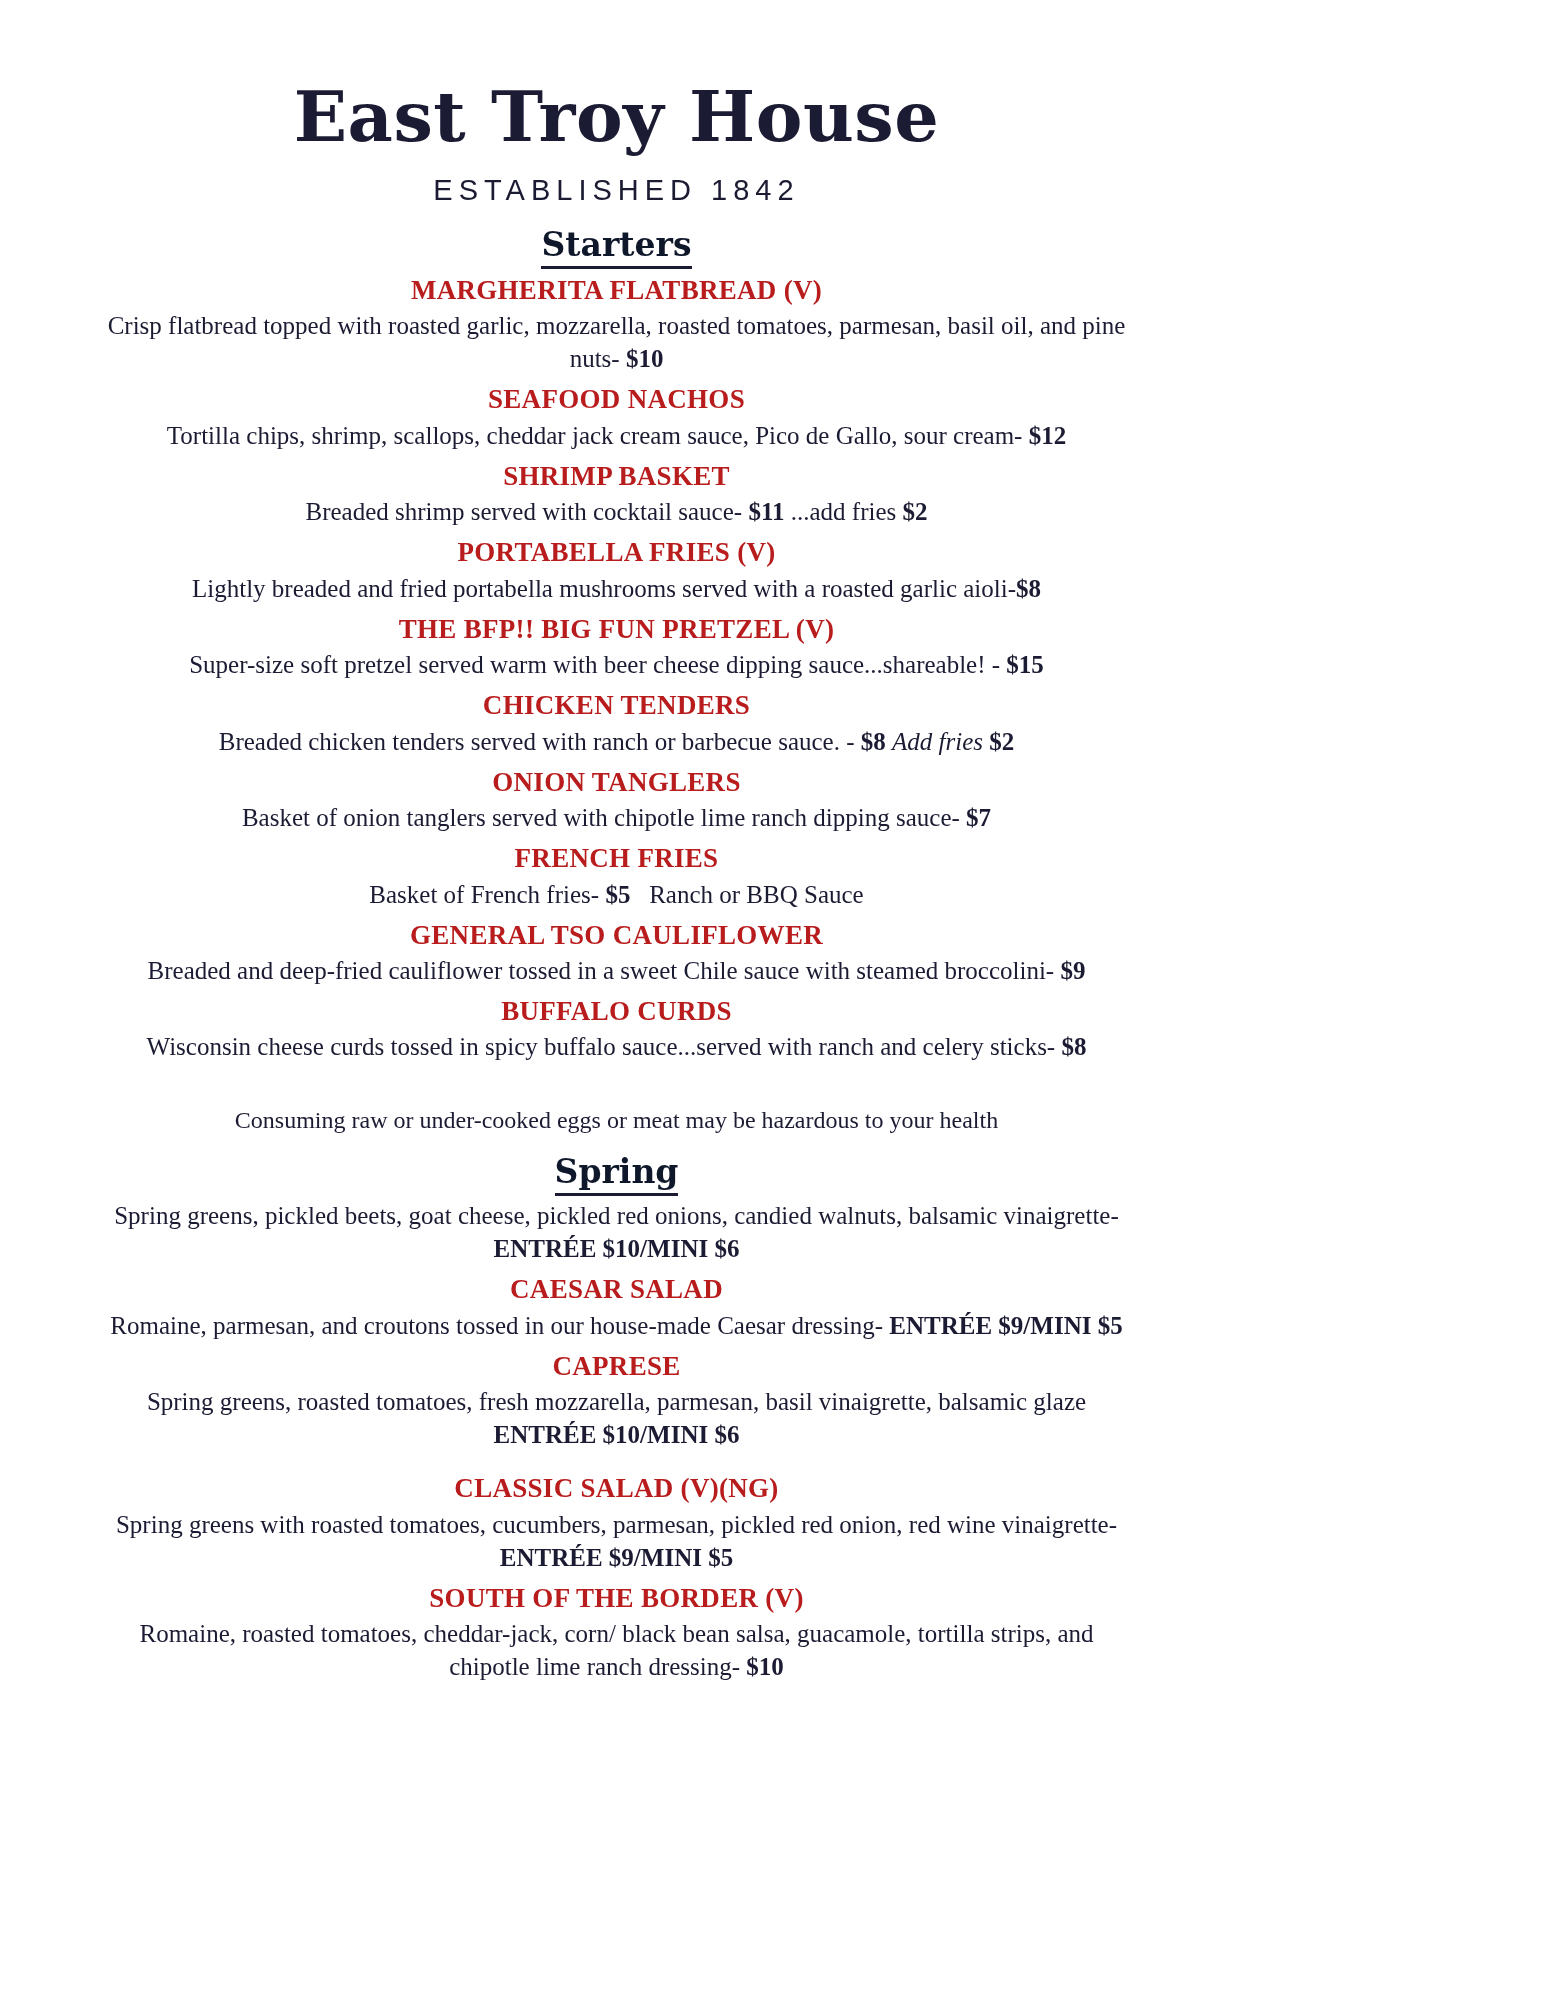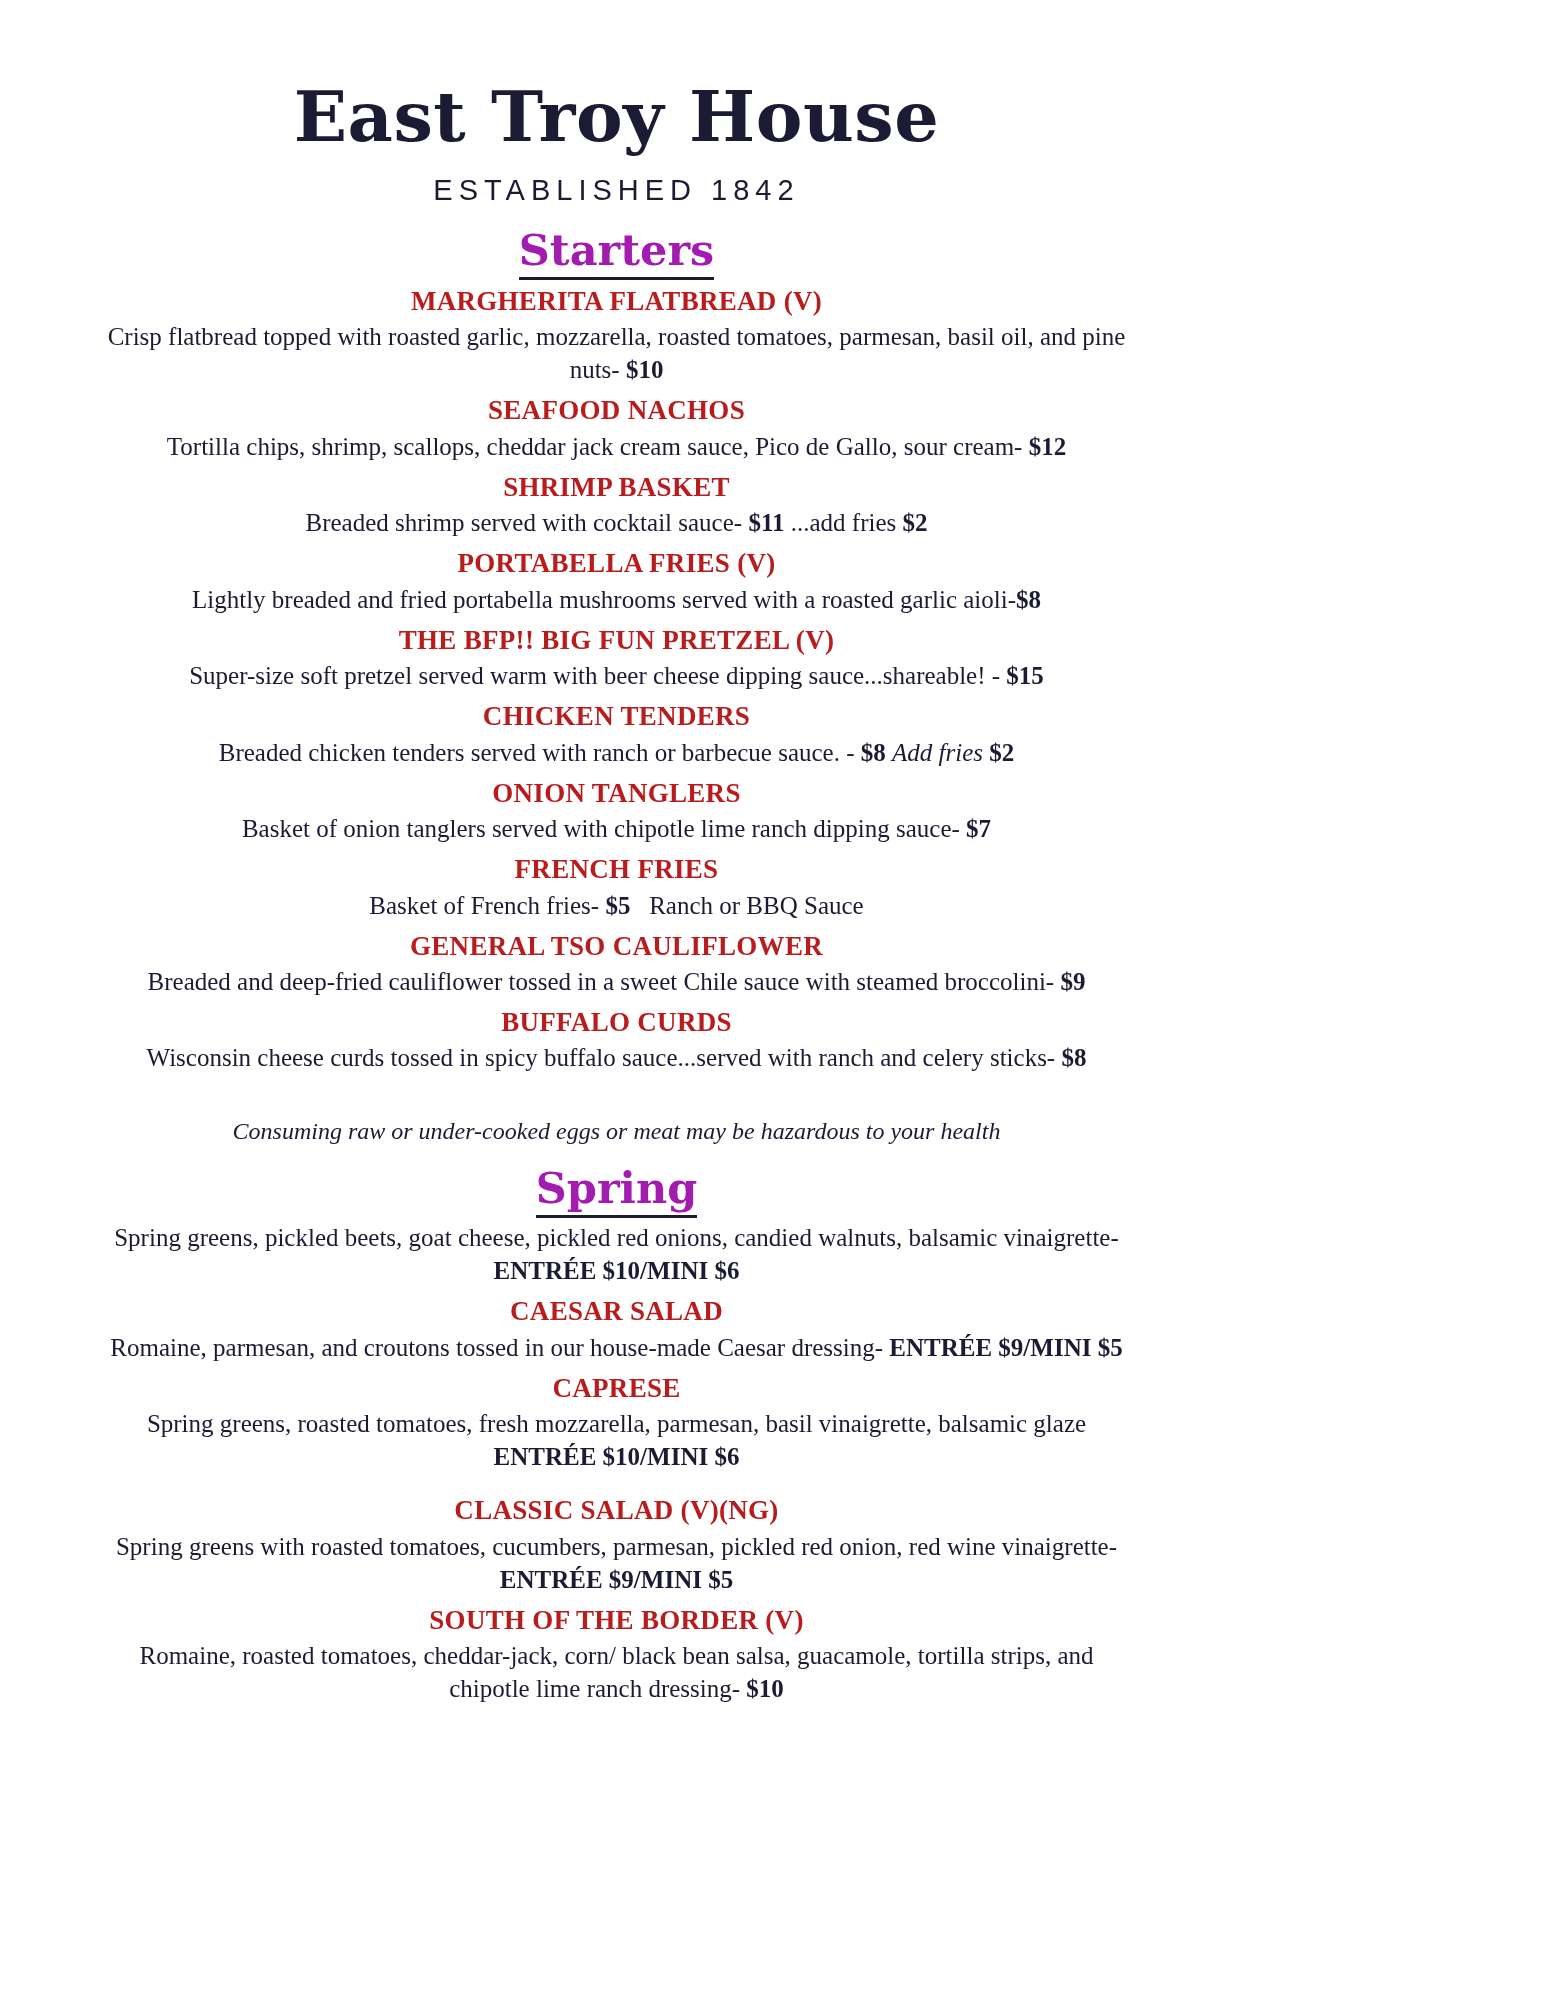--- a/index.html
+++ b/index.html
@@ -42,8 +42,8 @@
     text-align: center;
     font-family: "DejaVu Serif", serif;
     font-weight: bold;
-    font-size: 43px;
-    color: #a21caf;
+    font-size: 33px;
+    color: #0f172a;
     margin: 18px 0 8px 0;
   }
   .section-heading span {

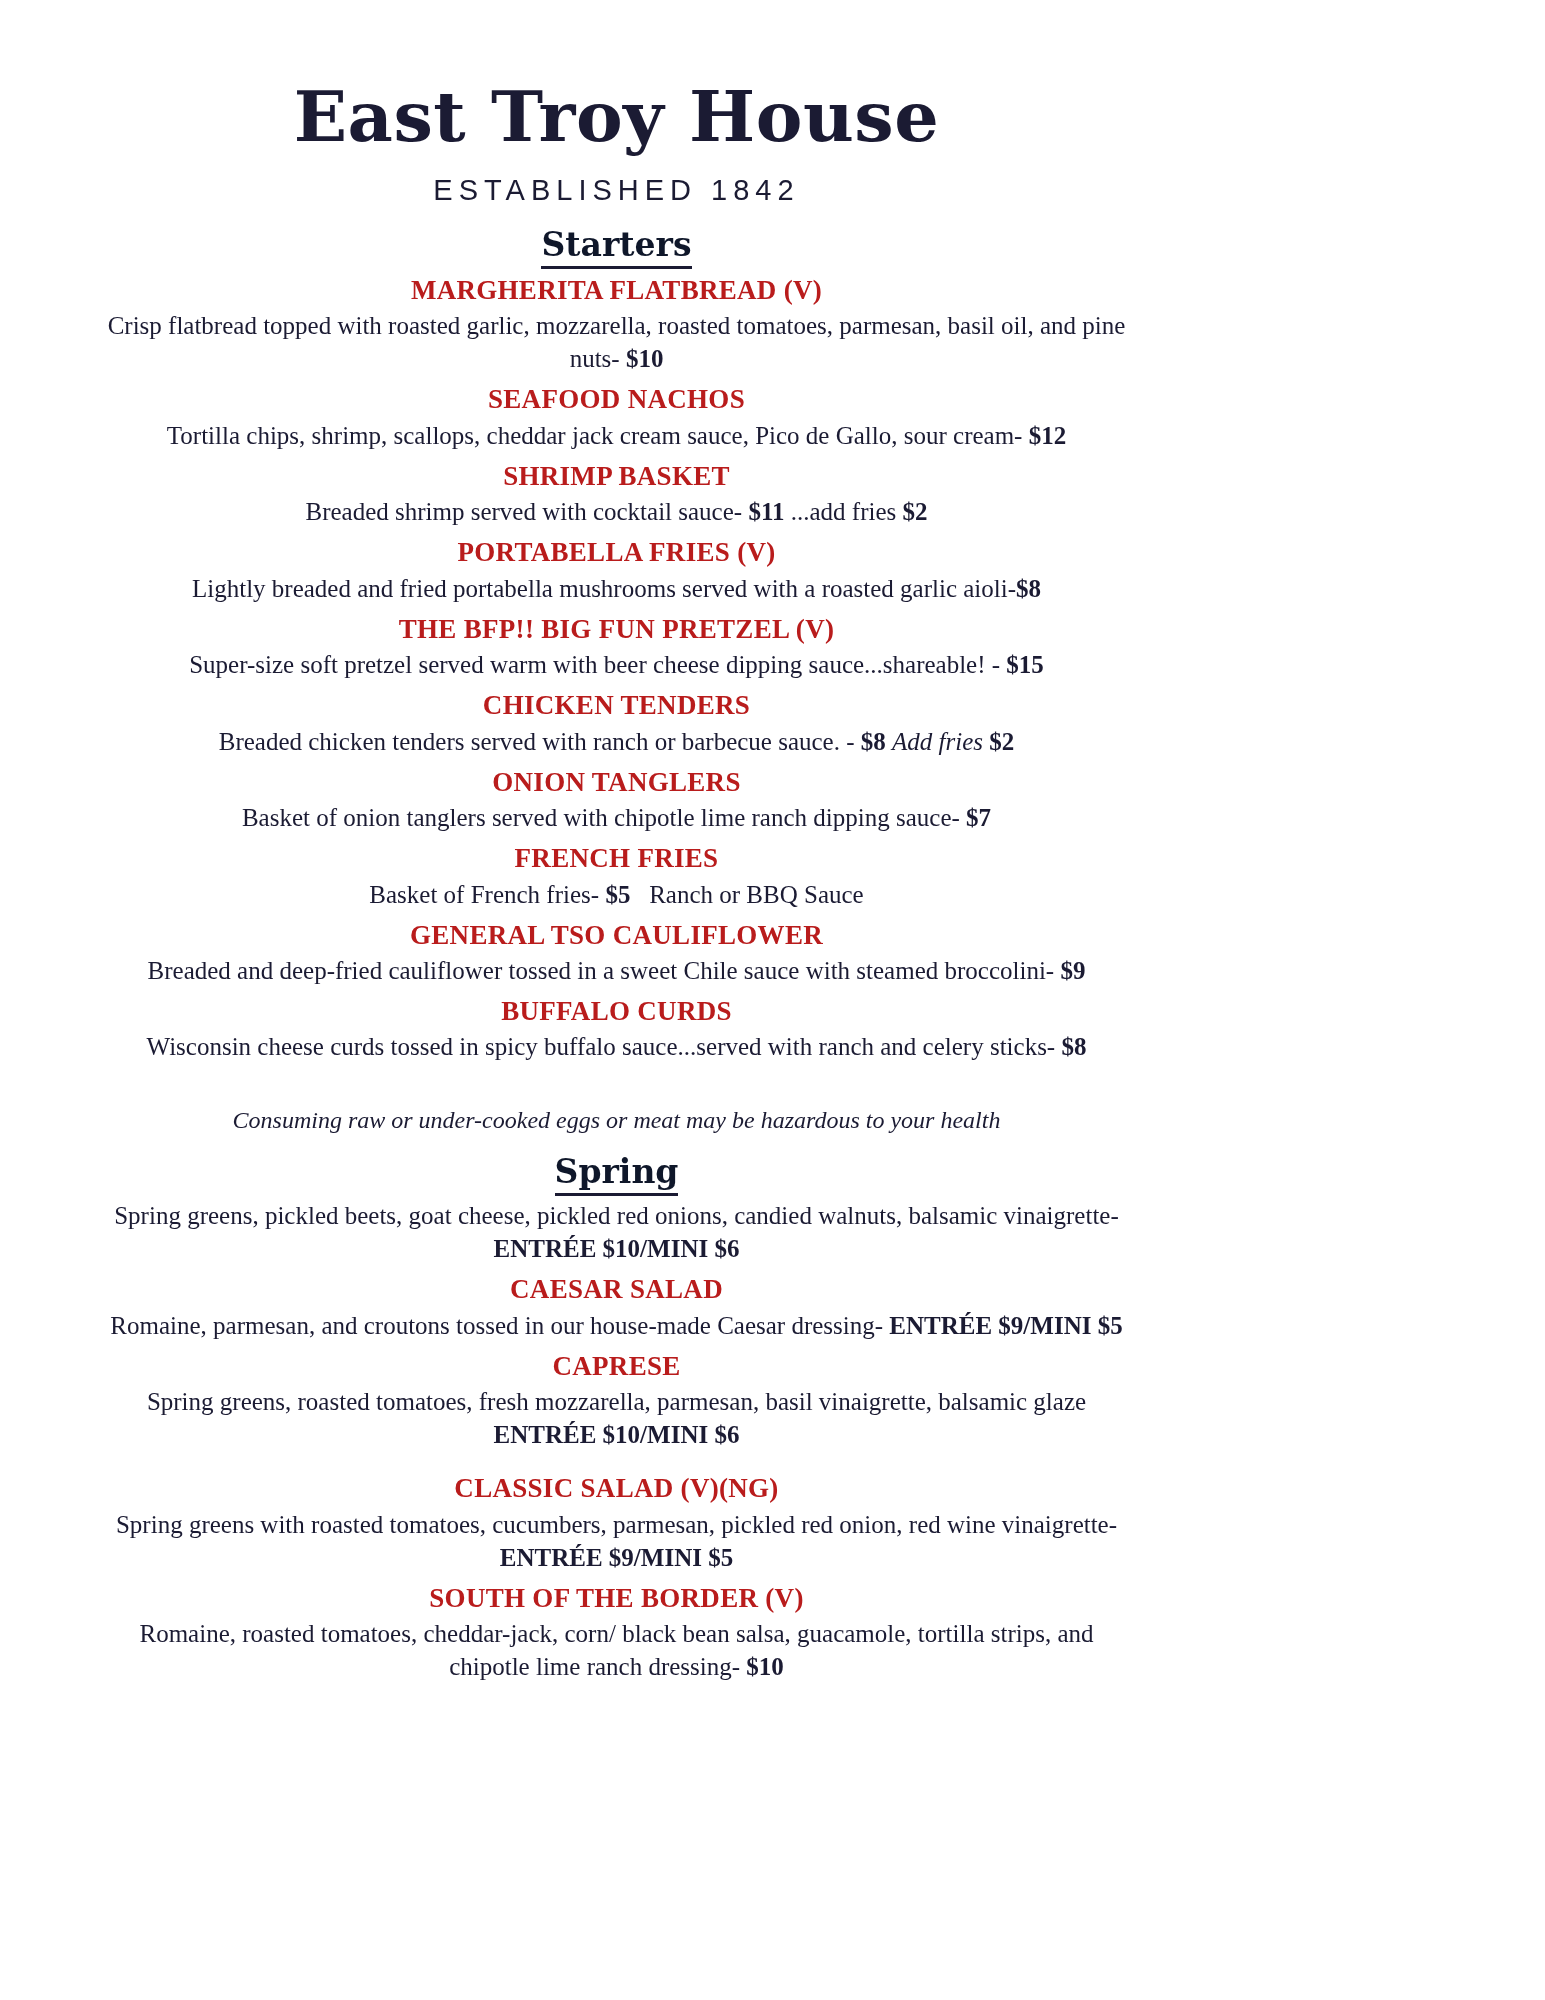--- a/index.html
+++ b/index.html
@@ -81,7 +81,6 @@
   .disclaimer {
     text-align: center;
     font-family: "Liberation Serif", serif;
-    font-style: italic;
     font-size: 24px;
     color: #1b1b33;
     margin: 44px 0 10px 0;

